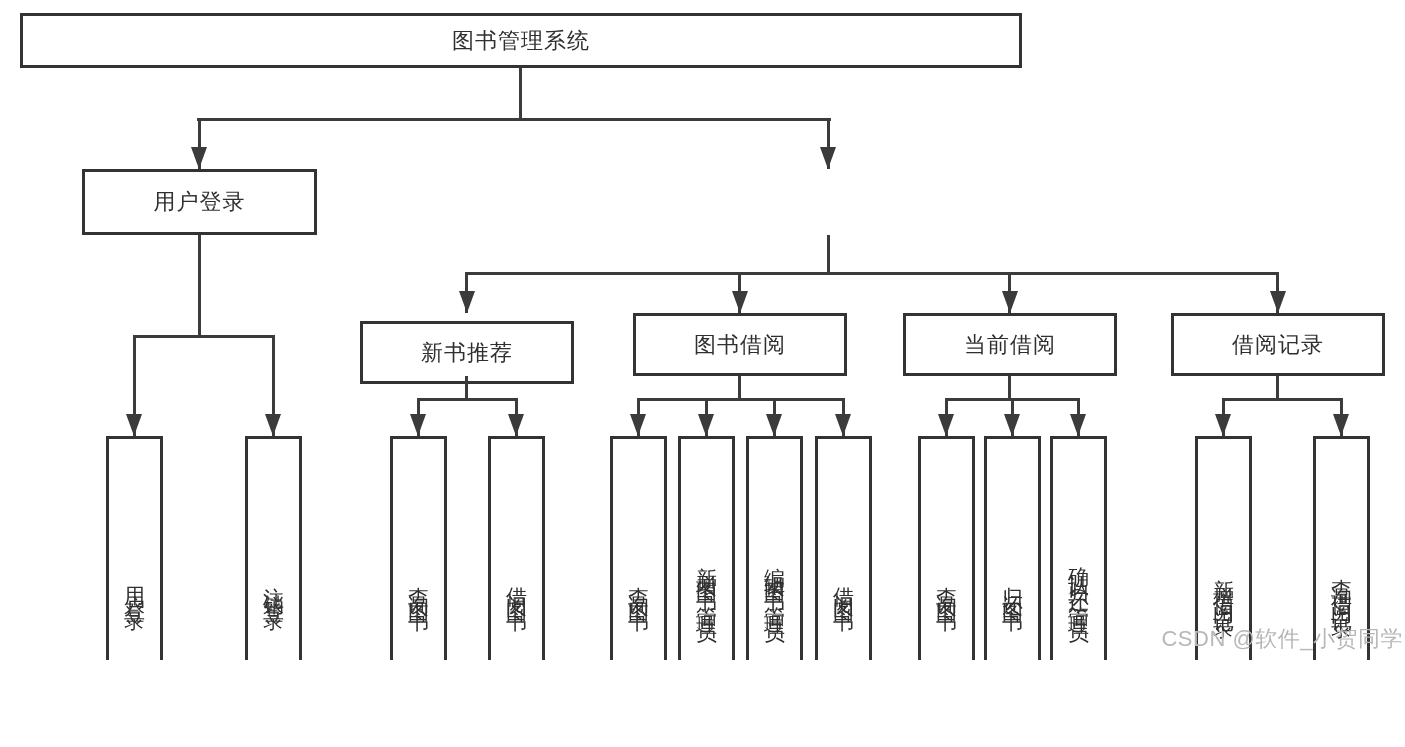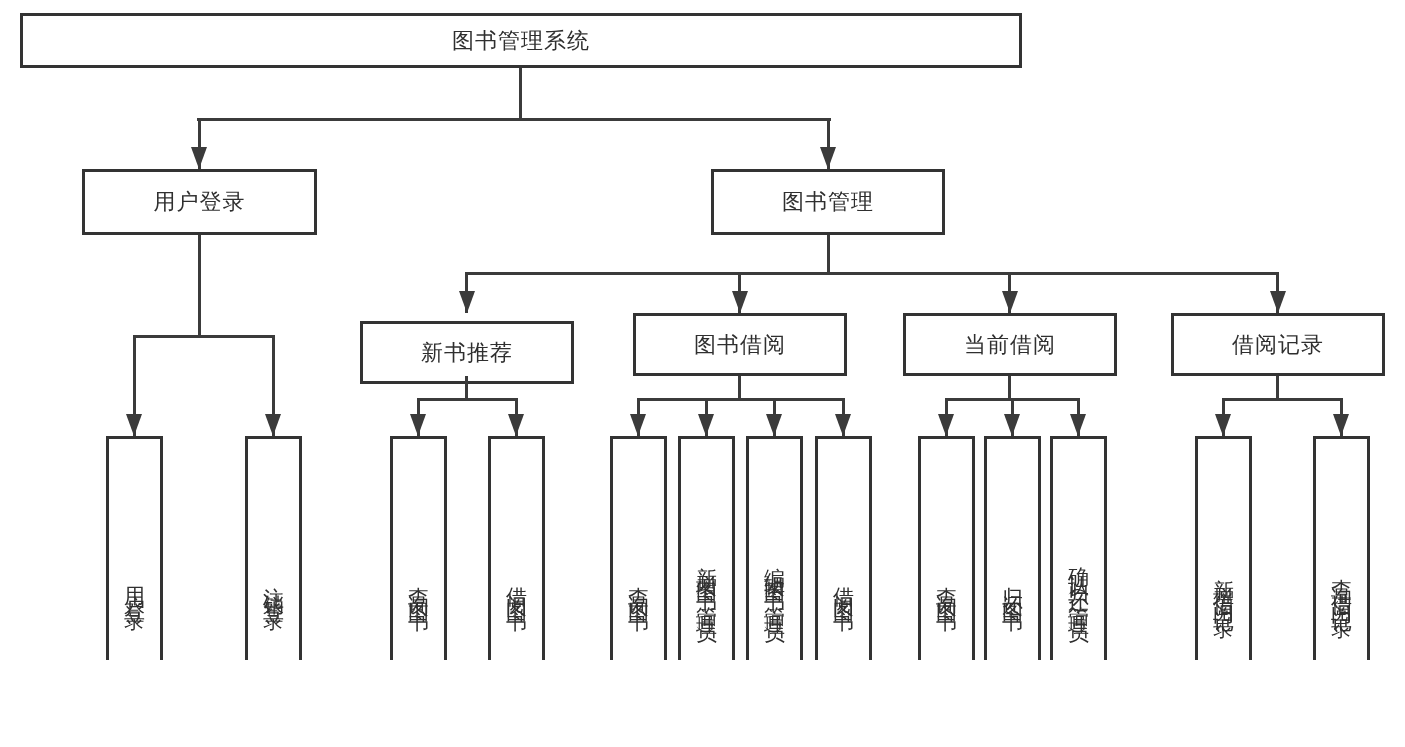--- a/index.html
+++ b/index.html
@@ -80,9 +80,6 @@
 
   <div class="box" style="left:82px;top:169px;width:235px;height:66px;">
     <span>用户登录</span>
-  </div>
-  <div class="box" style="left:711px;top:169px;width:234px;height:66px;">
-    <span>图书管理</span>
   </div>
 
   <div class="vline" style="left:198px;top:235px;height:103px;"></div>

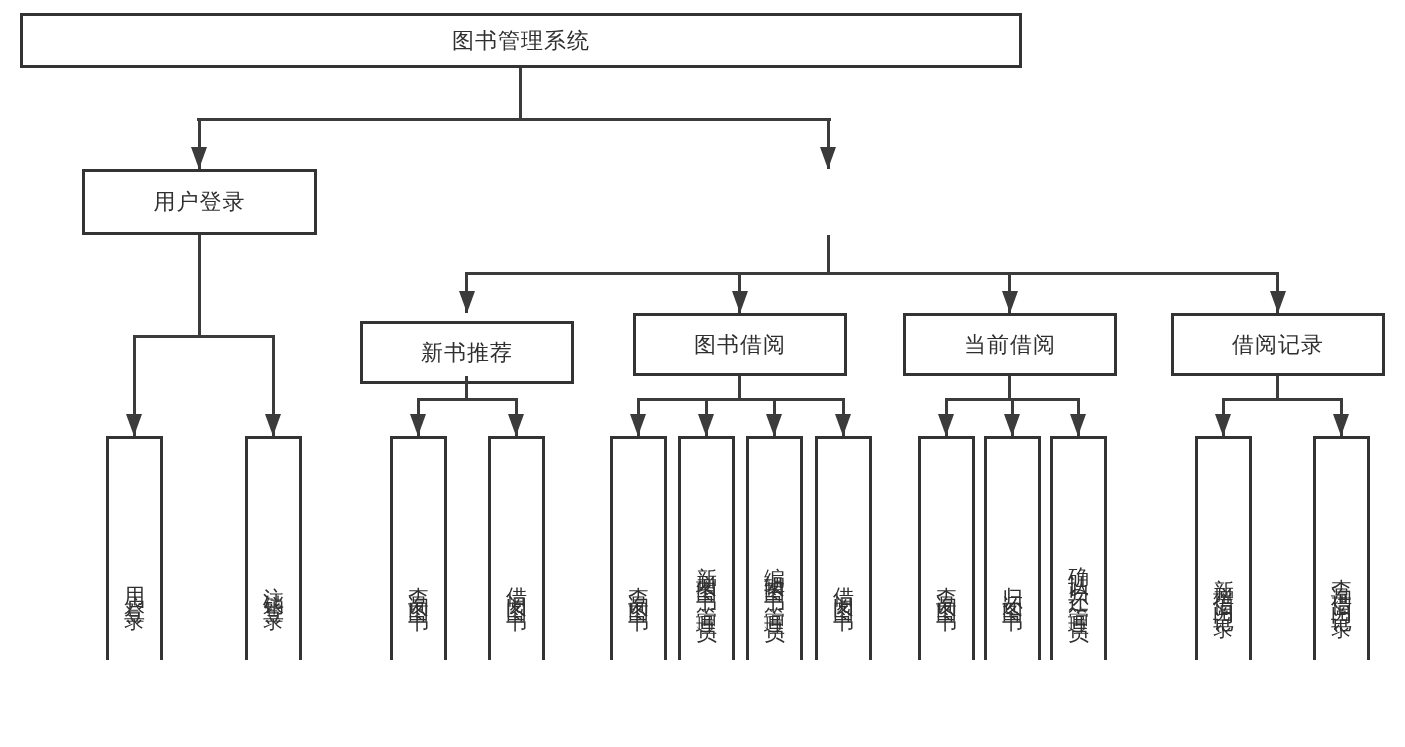--- a/index.html
+++ b/index.html
@@ -191,6 +191,7 @@
       <span>查询借阅记录</span>
     </div>
 
+  <div class="watermark">CSDN @软件_小贺同学</div>
 
 </div>
 

